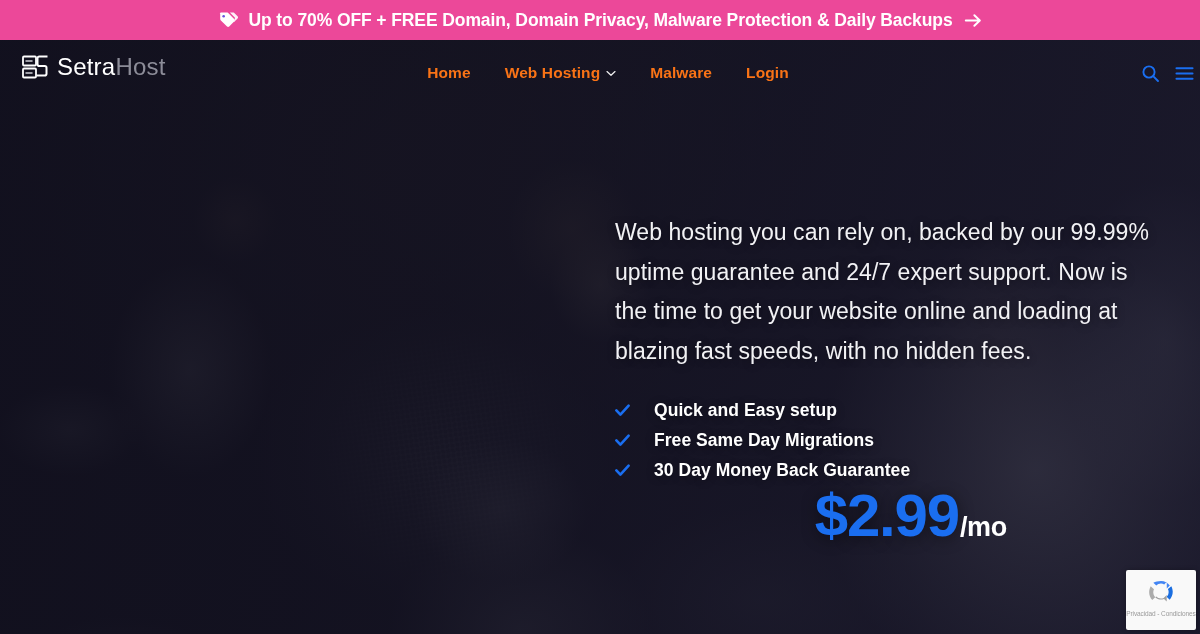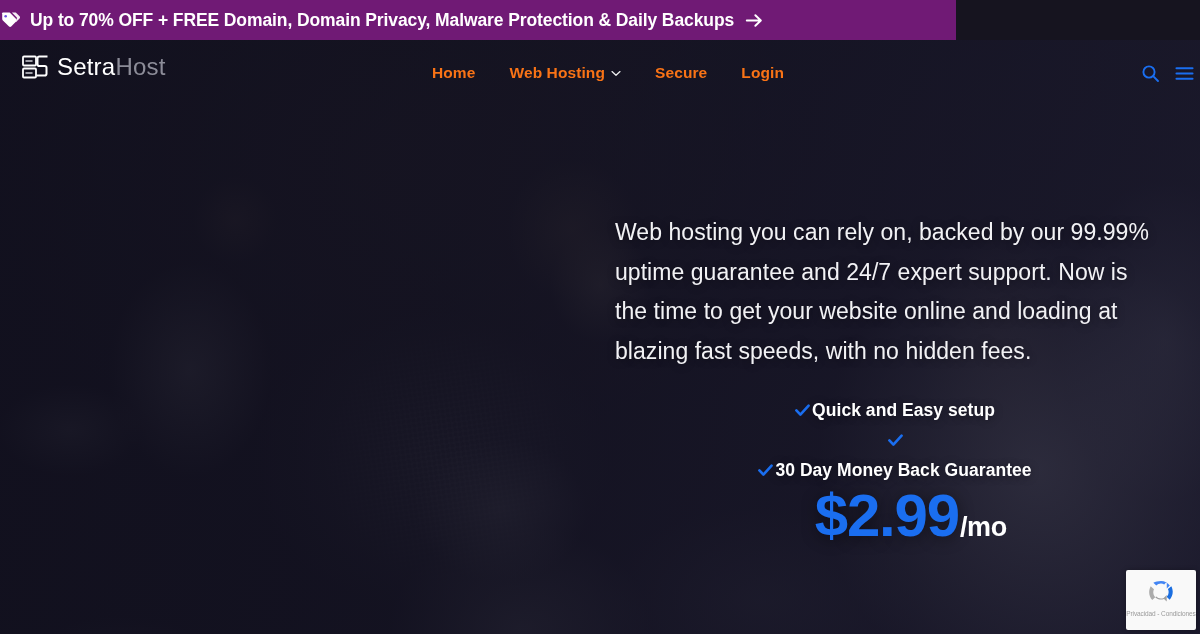--- a/index.html
+++ b/index.html
@@ -13,9 +13,9 @@
 
   
   .promo-bar{
-    position:absolute; top:0; left:0; width:956px; height:40px;
-    background:#701a75;
-    display:flex; align-items:center; justify-content:flex-start;
+    position:absolute; top:0; left:0; width:1200px; height:40px;
+    background:#ec4899;
+    display:flex; align-items:center; justify-content:center;
     z-index:40;
   }
   .promo-inner{ display:flex; align-items:center; gap:9px; }

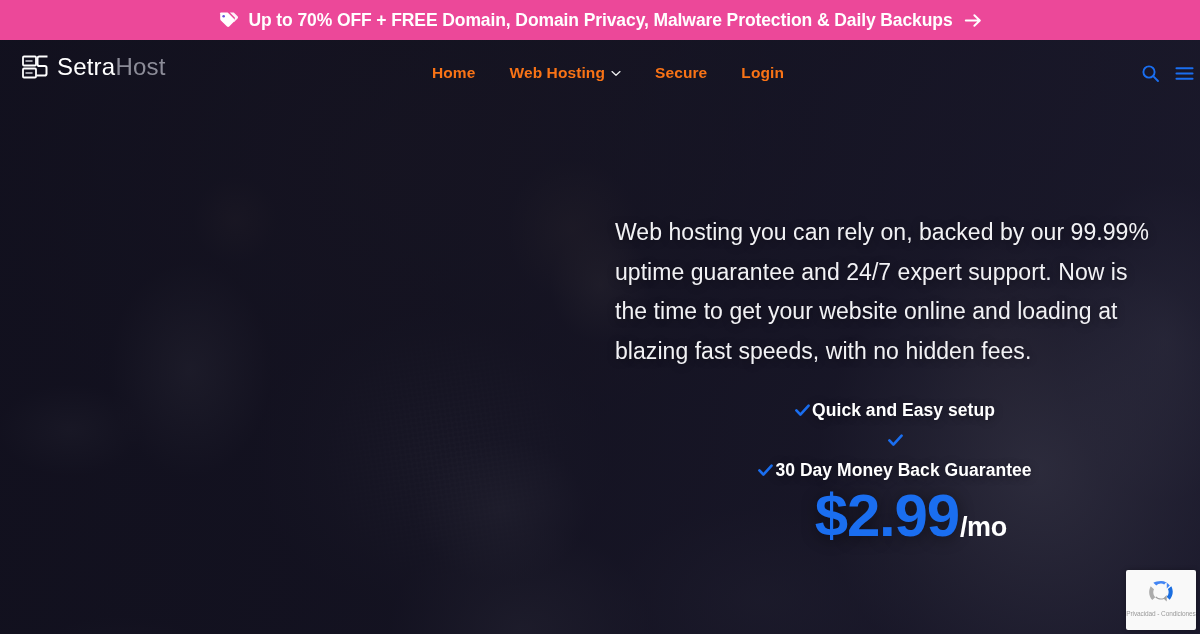--- a/index.html
+++ b/index.html
@@ -206,7 +206,7 @@
         </span>
       </a>
       <a class="nav-link">
-        <span>Secure</span>
+        <span>Malware</span>
       </a>
       <a class="nav-link">
         <span>Login</span>

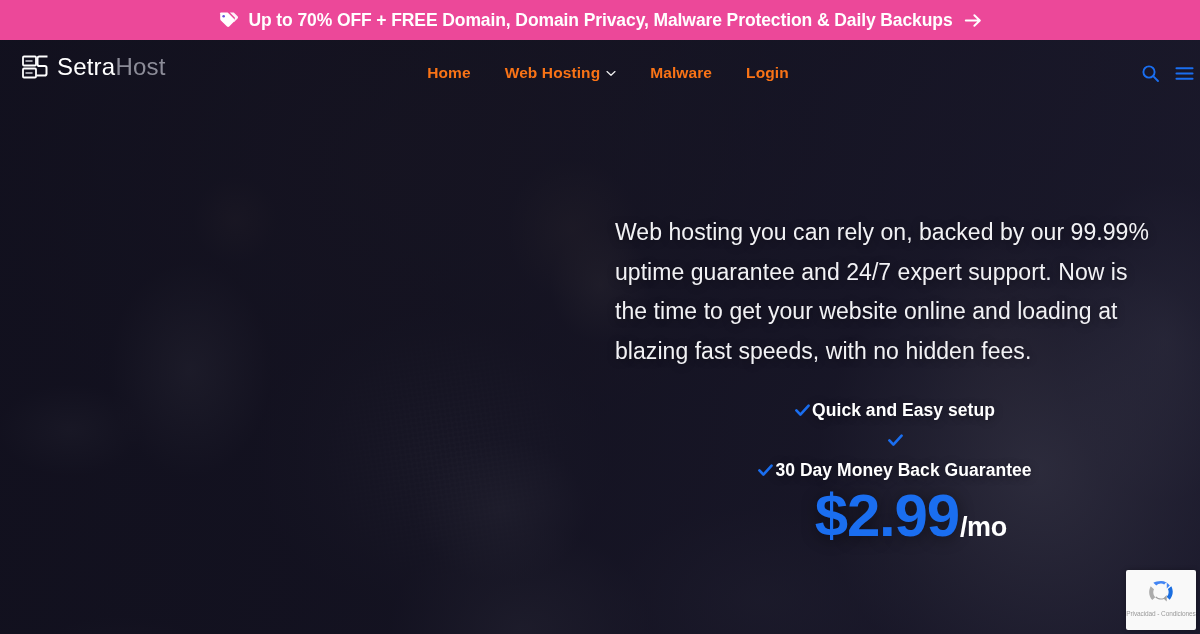--- a/index.html
+++ b/index.html
@@ -118,10 +118,9 @@
   }
   .features{ margin-top:24px; list-style:none; }
   .feature{
-    display:flex; align-items:center; gap:2px; height:30px;
+    display:flex; align-items:center; gap:24px; height:30px;
     color:#ffffff; font-size:17.5px; font-weight:600; letter-spacing:.05px;
     text-shadow:0 1px 8px rgba(0,0,0,.40);
-    justify-content:center;
   }
   .check{ display:block; width:15px; height:15px; flex:0 0 15px; }
 

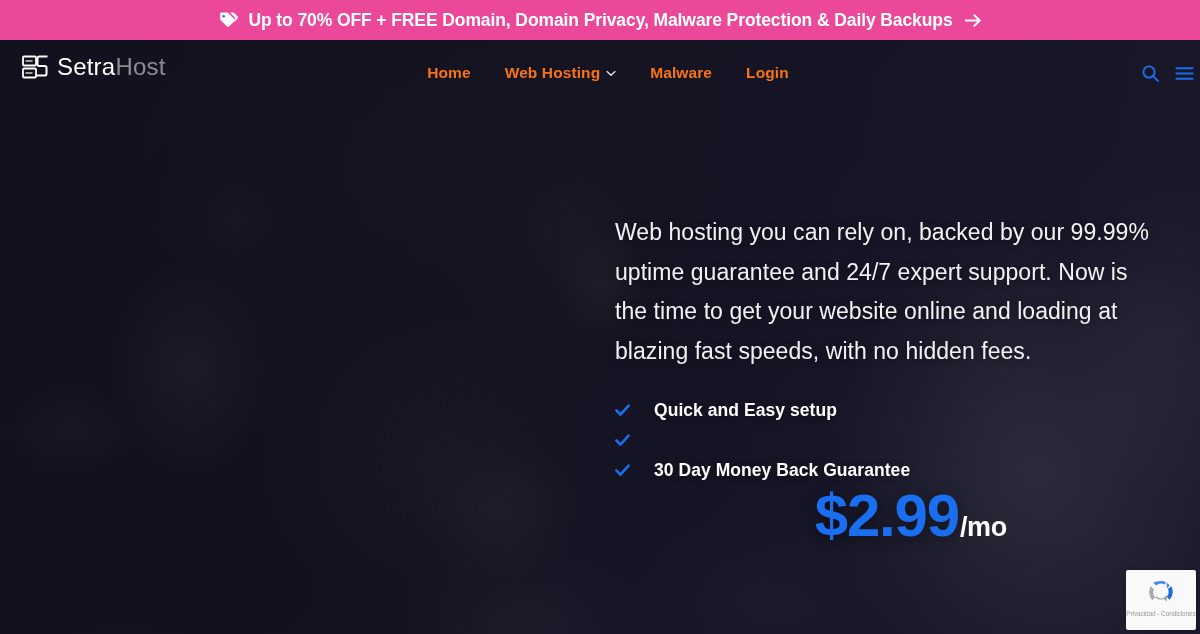--- a/index.html
+++ b/index.html
@@ -249,6 +249,7 @@
             <path d="M1.4 7.4 5.4 11.6 13.6 2.6" stroke="#1a6ef0" stroke-width="2.6" stroke-linecap="round" stroke-linejoin="round"></path>
           </svg>
         </span>
+        <span>Free Same Day Migrations</span>
       </li>
       <li class="feature">
         <span>

